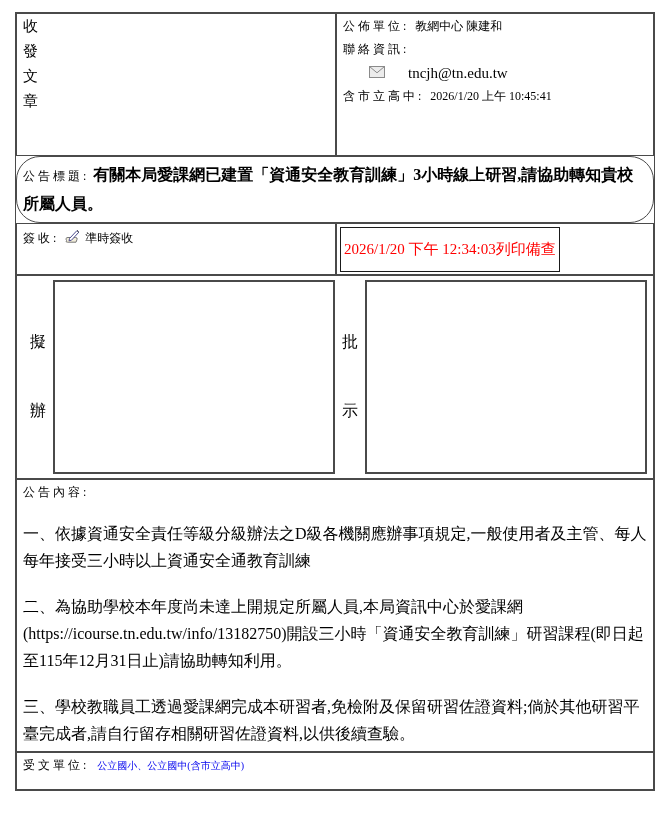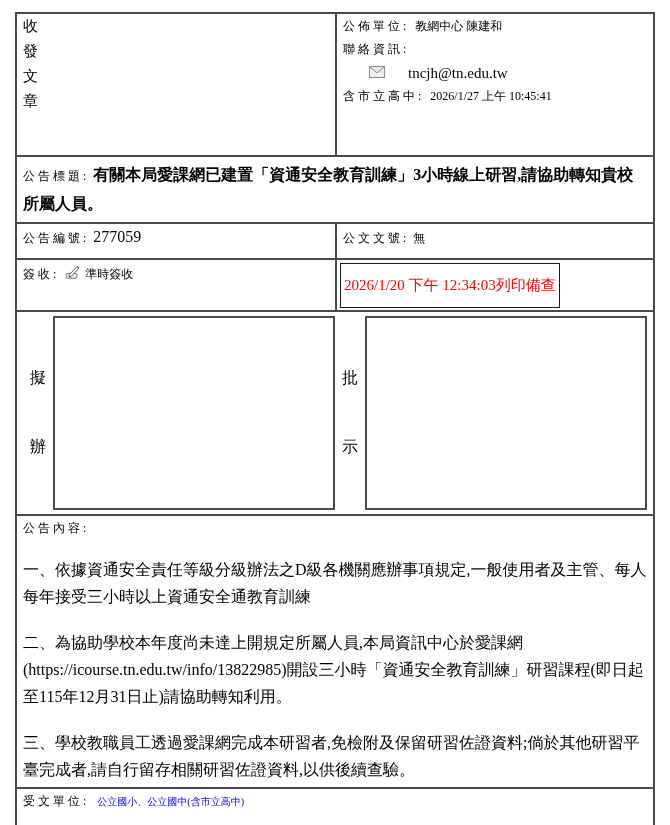--- a/index.html
+++ b/index.html
@@ -133,7 +133,7 @@
           </div>
           <div class="info-line">
             <span class="lbl">含市立高中:</span>
-            <span class="val">2026/1/27 上午 10:45:41</span>
+            <span class="val">2026/1/20 上午 10:45:41</span>
           </div>
         </div>
       </td>

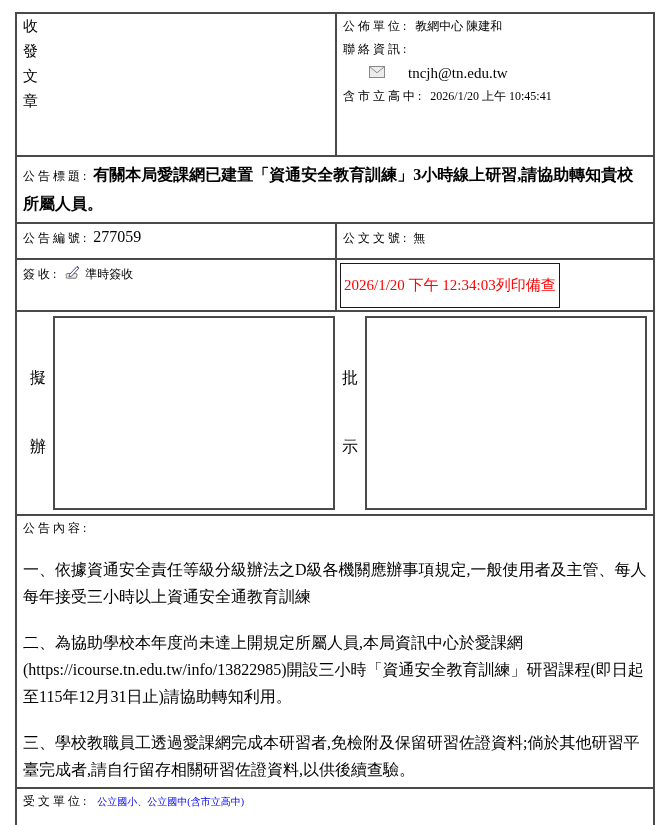--- a/index.html
+++ b/index.html
@@ -49,7 +49,7 @@
   .email-text { font-size: 15px; }
 
   
-  td.title-cell { height: 67px; padding: 9px 6px; line-height: 27px; }
+  td.title-cell { height: 67px; padding: 9px 6px; line-height: 27px; border-radius: 24px; }
   .title-text { font-size: 16px; font-weight: bold; }
 
   

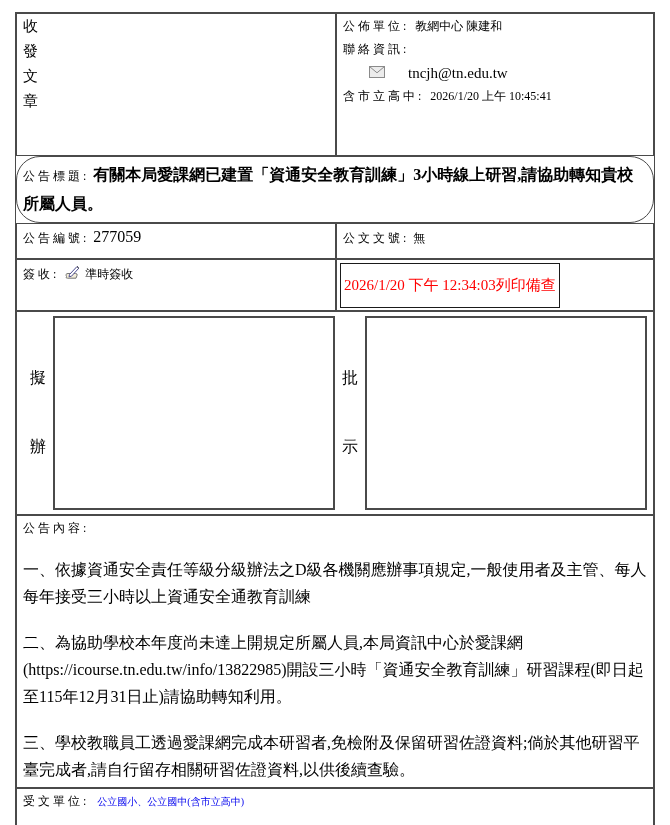--- a/index.html
+++ b/index.html
@@ -146,16 +146,6 @@
       </td>
     </tr>
 
-    <tr>
-      <td class="meta-cell">
-        <span class="lbl">公告編號:</span>
-        <span class="val-num">277059</span>
-      </td>
-      <td class="meta-cell">
-        <span class="lbl">公文文號:</span>
-        <span class="val">無</span>
-      </td>
-    </tr>
 
     <tr>
       <td class="sign-cell">

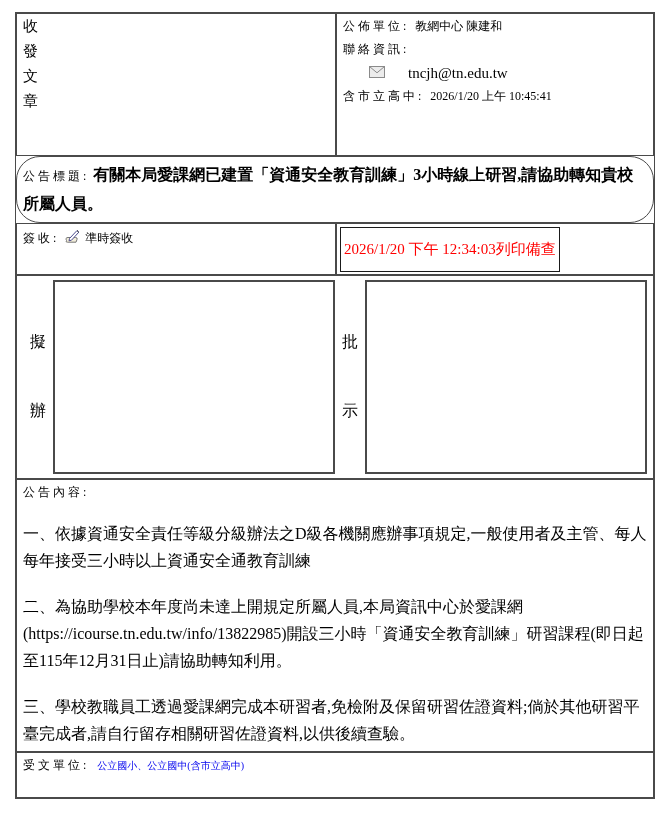--- a/index.html
+++ b/index.html
@@ -187,7 +187,7 @@
       <td class="content-cell" colspan="2">
         <div class="lbl">公告內容:</div>
         <p class="content-para">一、依據資通安全責任等級分級辦法之D級各機關應辦事項規定,一般使用者及主管、每人每年接受三小時以上資通安全通教育訓練</p>
-        <p class="content-para">二、為協助學校本年度尚未達上開規定所屬人員,本局資訊中心於愛課網(https://icourse.tn.edu.tw/info/13822985)開設三小時「資通安全教育訓練」研習課程(即日起至115年12月31日止)請協助轉知利用。</p>
+        <p class="content-para">二、為協助學校本年度尚未達上開規定所屬人員,本局資訊中心於愛課網(https://icourse.tn.edu.tw/info/13182750)開設三小時「資通安全教育訓練」研習課程(即日起至115年12月31日止)請協助轉知利用。</p>
         <p class="content-para">三、學校教職員工透過愛課網完成本研習者,免檢附及保留研習佐證資料;倘於其他研習平臺完成者,請自行留存相關研習佐證資料,以供後續查驗。</p>
       </td>
     </tr>

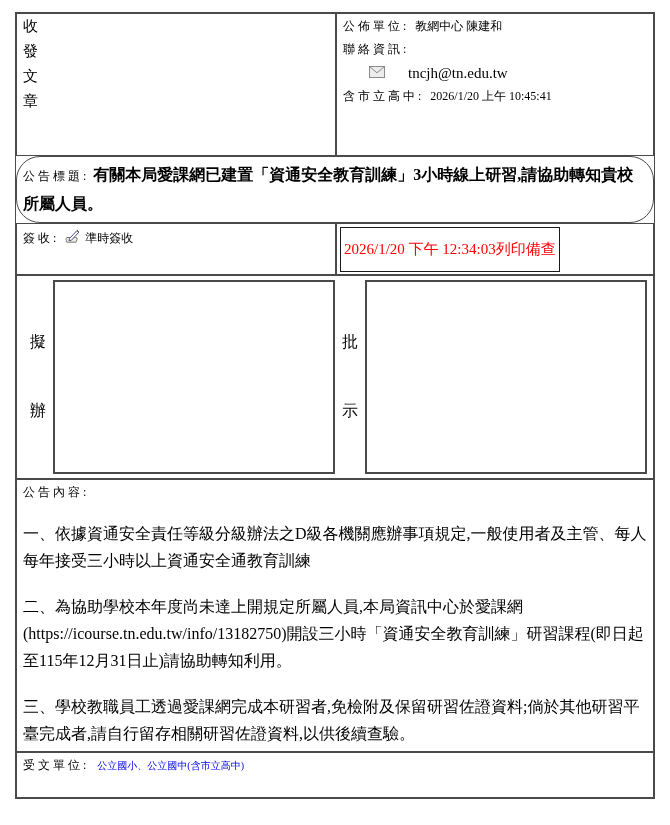--- a/index.html
+++ b/index.html
@@ -91,7 +91,7 @@
   }
 
   
-  td.footer-cell { height: 46px; vertical-align: middle; }
+  td.footer-cell { height: 38px; vertical-align: middle; }
   .footer-wrap { display: flex; align-items: baseline; gap: 8px; }
   a.recipient-link { color: #0000ee; font-size: 10px; text-decoration: none; }
 

